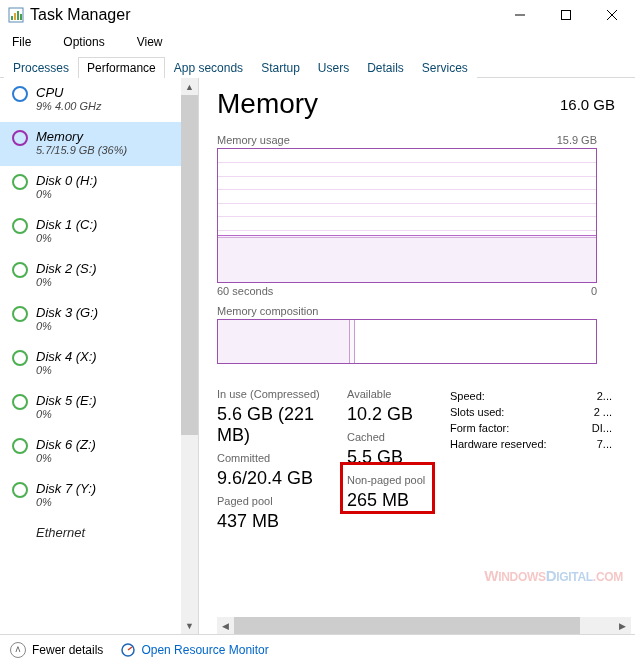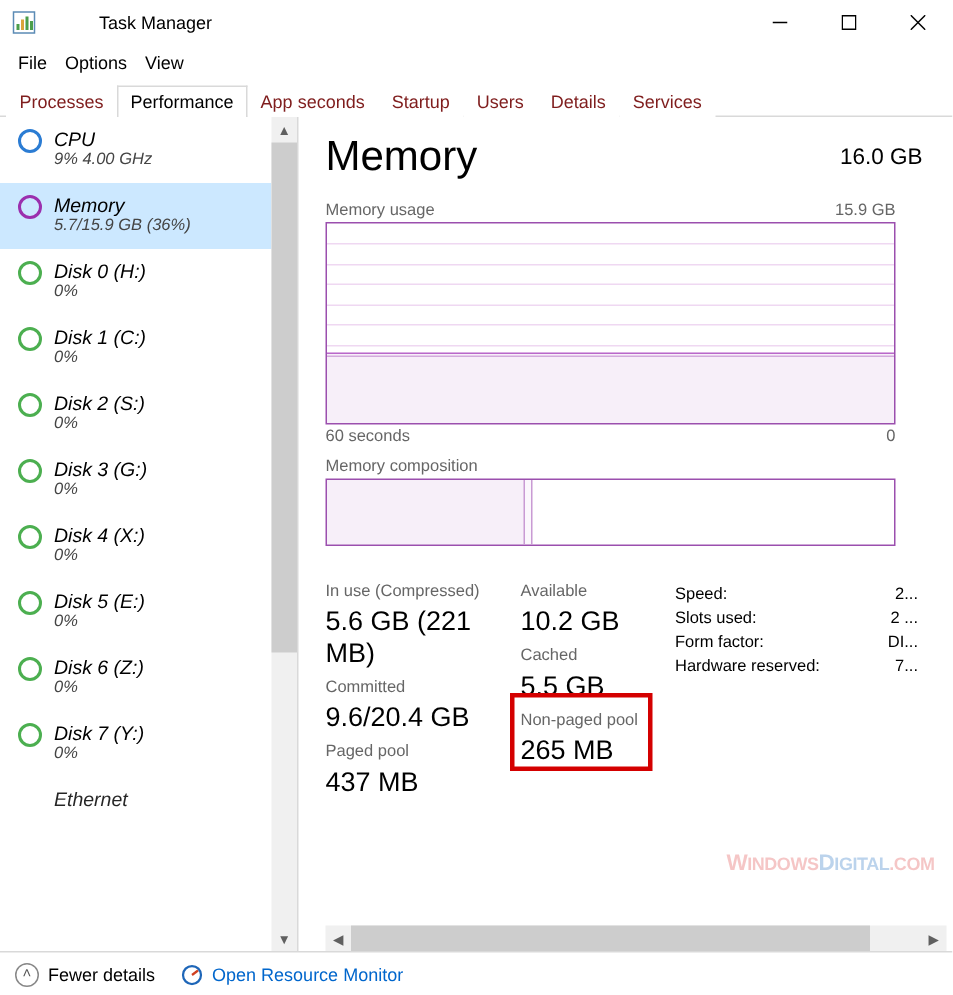--- a/index.html
+++ b/index.html
@@ -7,7 +7,7 @@
 
   .titlebar { height: 30px; display: flex; align-items: center; padding-left: 8px; border-bottom: 0; }
   .titlebar .app-icon { width: 16px; height: 16px; margin-right: 6px; display: inline-block; }
-  .titlebar .title { font-size: 12px; flex: 1; margin-left: 36px; }
+  .titlebar .title { font-size: 16px; flex: 1; }
   .winbtns { display: flex; }
   .winbtn { width: 46px; height: 30px; display: flex; align-items: center; justify-content: center; }
   .winbtn svg { stroke: #000; }

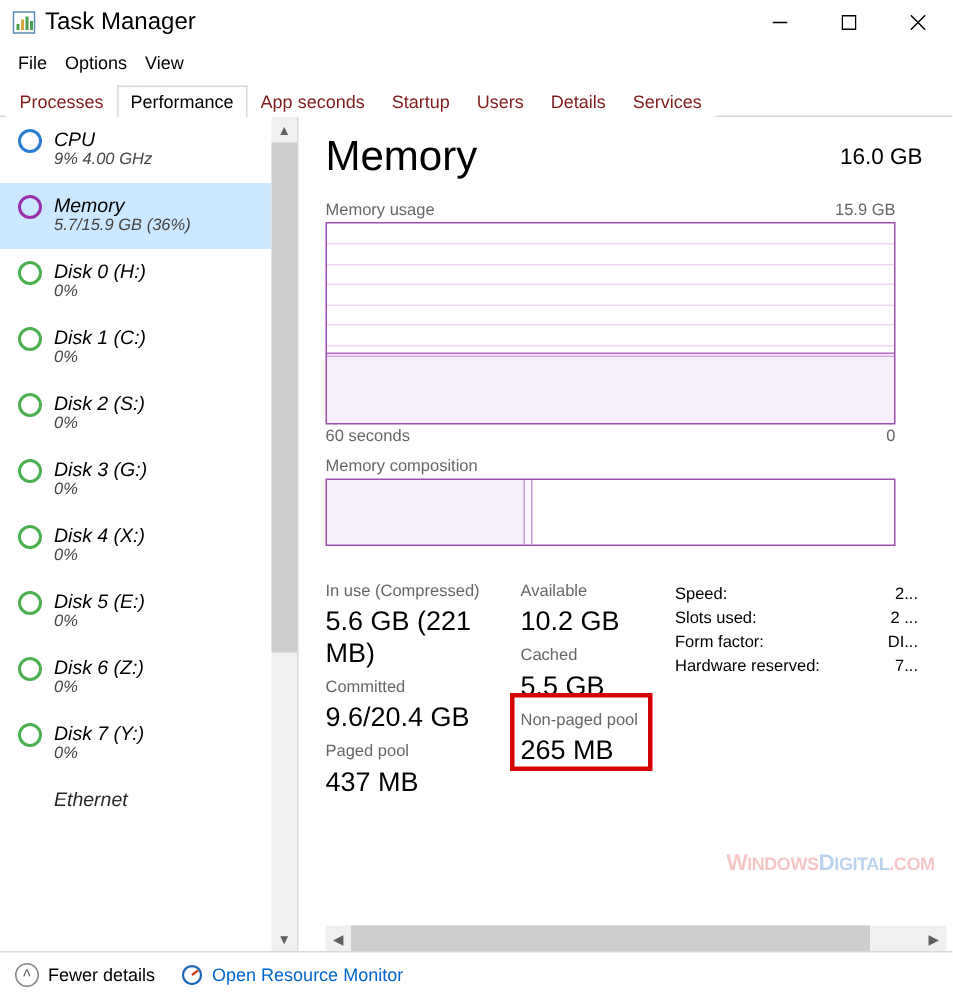--- a/index.html
+++ b/index.html
@@ -12,7 +12,7 @@
   .winbtn { width: 46px; height: 30px; display: flex; align-items: center; justify-content: center; }
   .winbtn svg { stroke: #000; }
 
-  .menubar { display: flex; padding: 3px 6px; gap: 0; }
+  .menubar { display: flex; padding: 3px 6px; gap: 20px; }
   .menubar span { padding: 2px 6px; font-size: 12px; }
 
   .tabs { display: flex; border-bottom: 1px solid #d9d9d9; padding-left: 4px; margin-top: 2px; }

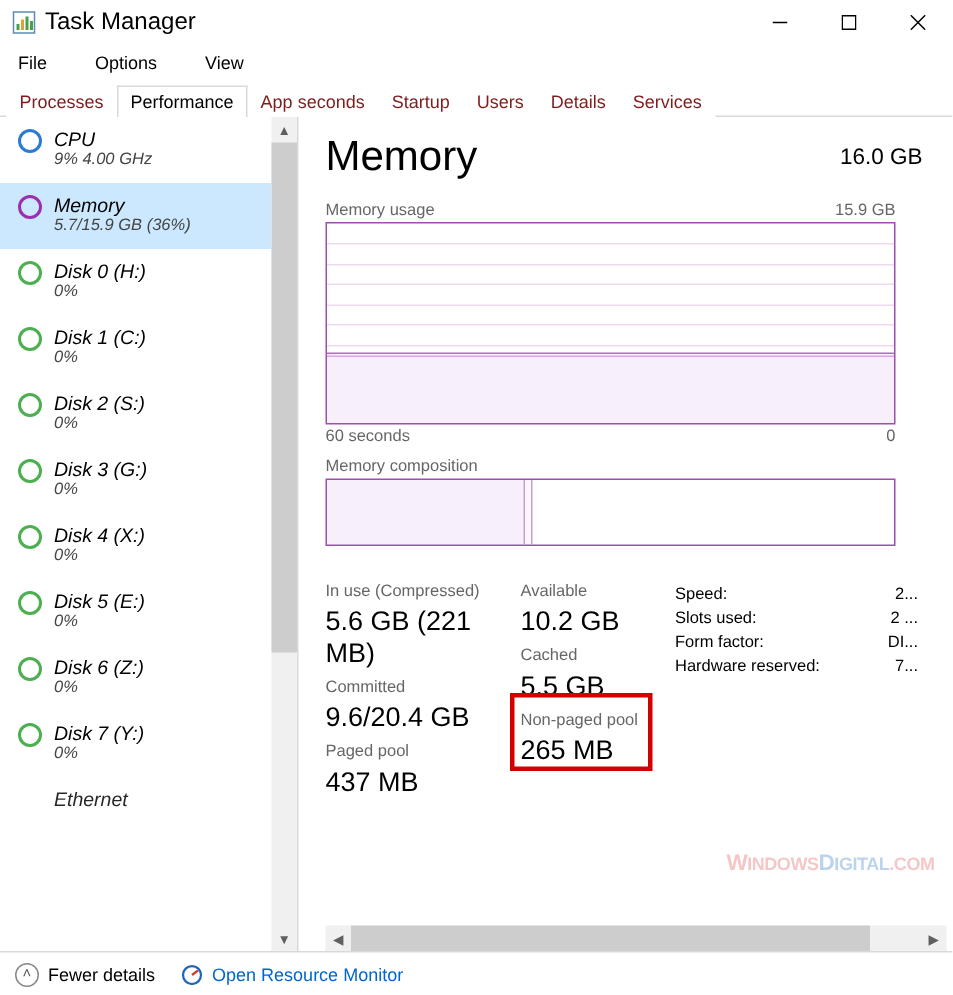--- a/index.html
+++ b/index.html
@@ -18,7 +18,7 @@
   .tabs { display: flex; border-bottom: 1px solid #d9d9d9; padding-left: 4px; margin-top: 2px; }
   .tab { padding: 3px 8px; font-size: 12px; border: 1px solid transparent; border-bottom: none; position: relative; top: 1px; background: #fff; }
   .tab.active { border-color: #d9d9d9; background: #fff; z-index: 2; }
-  .tab:not(.active) { border-color: transparent; color: #7f1d1d; }
+  .tab:not(.active) { border-color: transparent; color: #0c4a6e; }
 
   .content { display: flex; height: 556px; }
   .sidebar-wrap { width: 199px; border-right: 1px solid #d9d9d9; display:flex;font-style:italic; }

